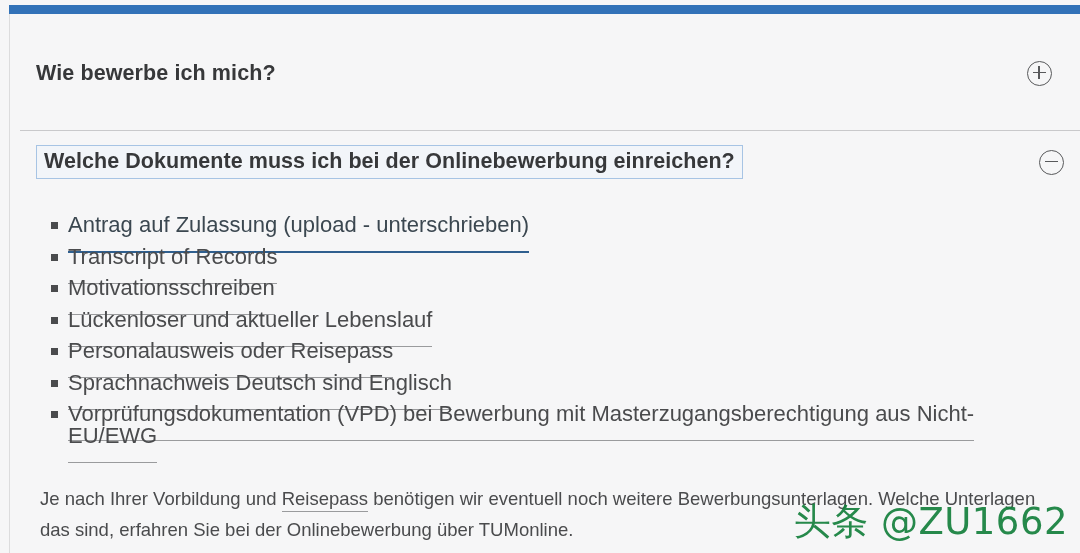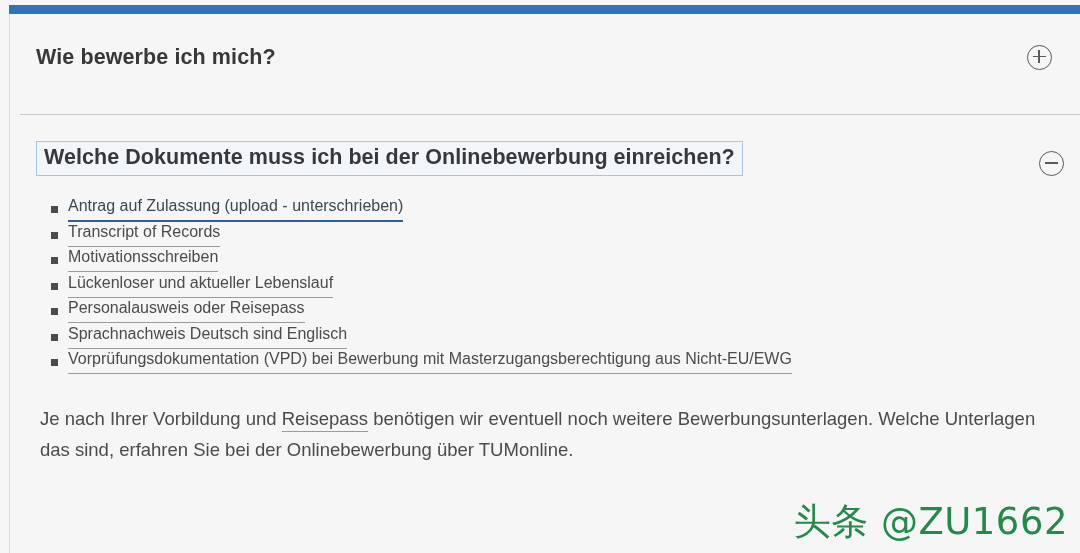--- a/index.html
+++ b/index.html
@@ -46,7 +46,7 @@
   .panel {
     position: absolute;
     left: 10px;
-    top: 14px;
+    top: 30px;
     width: 1070px;
     height: 522px;
     background: #f6f6f7;

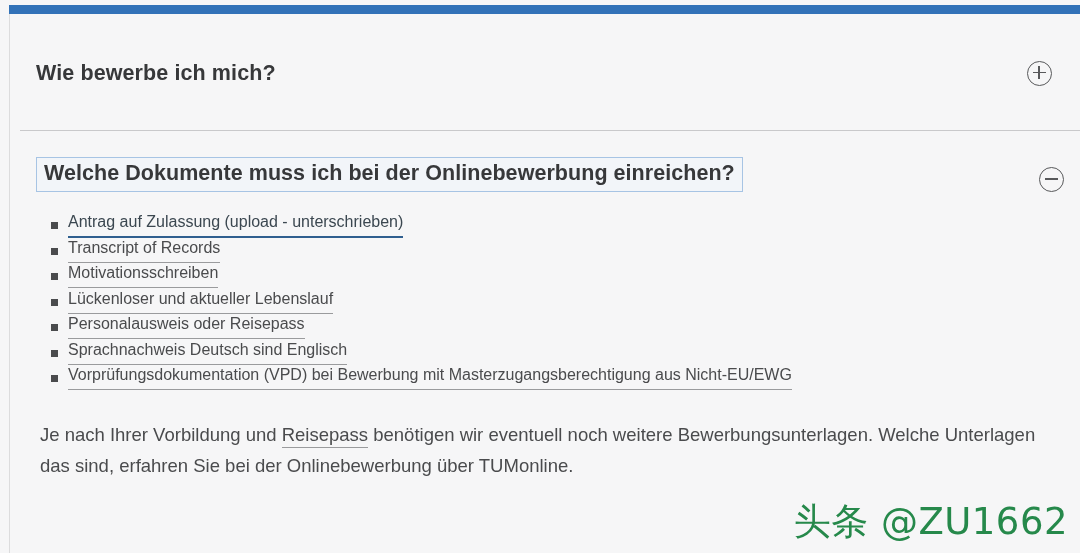--- a/index.html
+++ b/index.html
@@ -119,7 +119,6 @@
     height: 60px;
     padding: 0 16px 0 26px;
     margin-top: 1px;
-    align-items: flex-end;
   }
 
   .acc-title-focus {

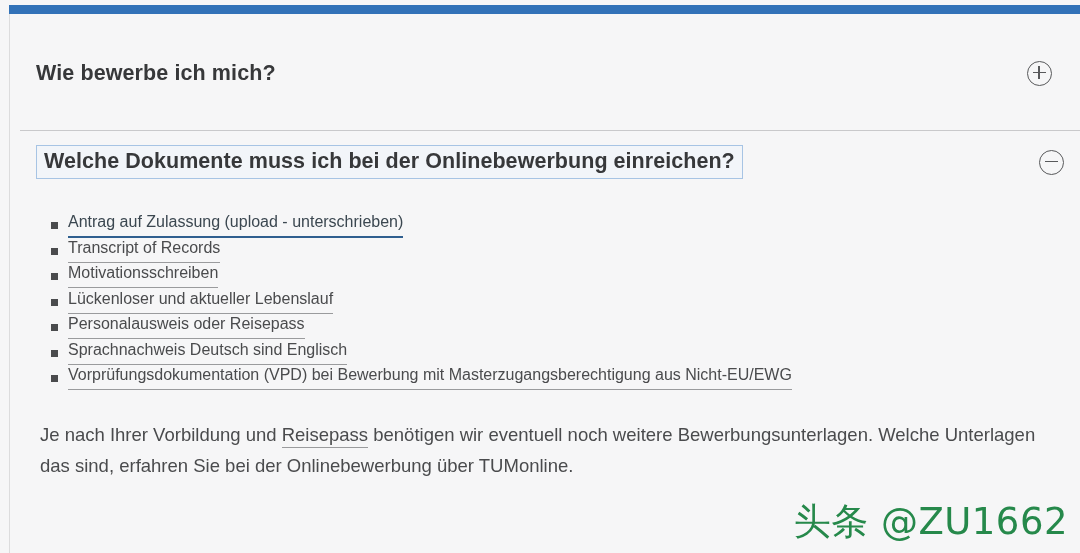--- a/index.html
+++ b/index.html
@@ -162,11 +162,11 @@
   }
   ul.doclist li a,
   ul.doclist li span.item-text {
-    font-size: 16px;
+    font-size: 22px;
     color: #4a4b4d;
     text-decoration: none;
     border-bottom: 1.6px solid #9a9b9d;
-    padding-bottom: 6px;
+    padding-bottom: 14px;
     display: inline;
   }
   ul.doclist li.primary a {

